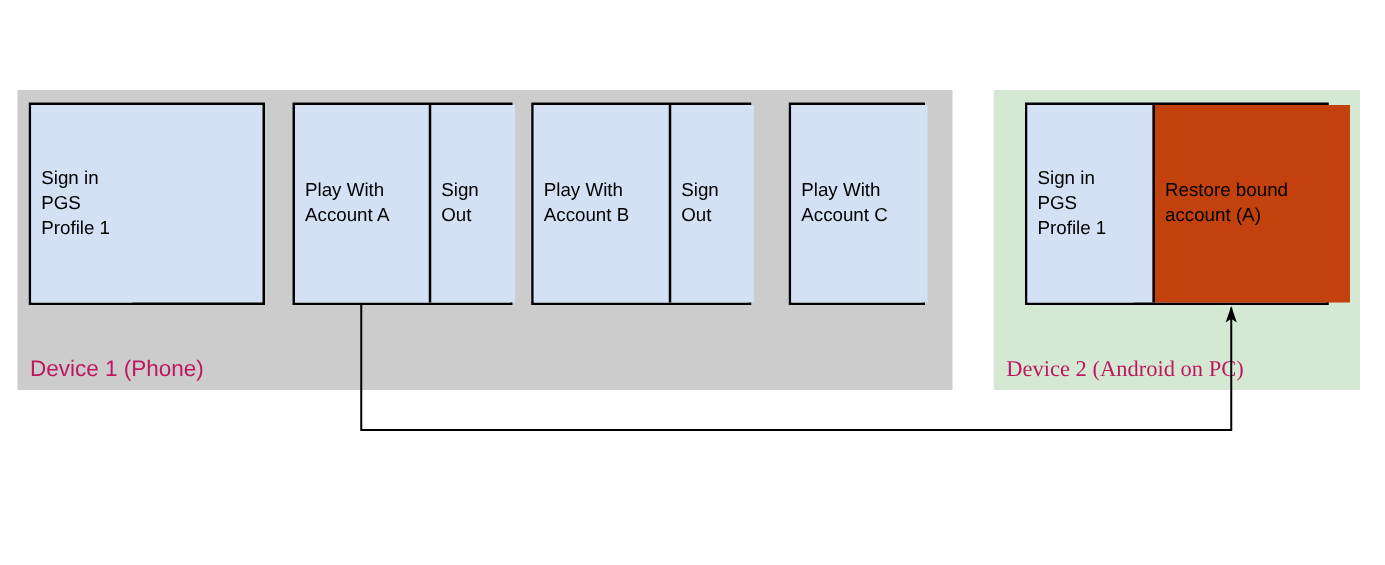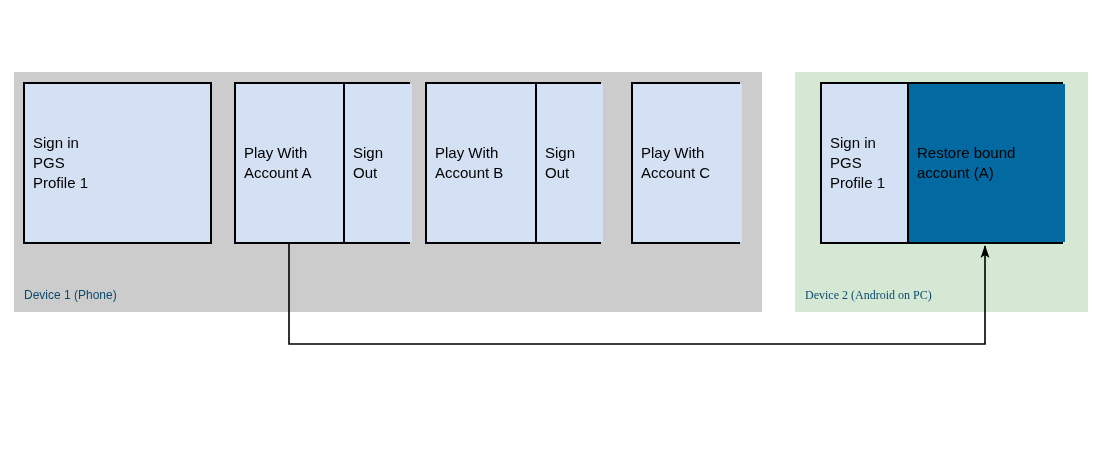--- a/index.html
+++ b/index.html
@@ -127,7 +127,7 @@
 PGS
 Profile 1</span>
     </div>
-    <div class="state-cell" style="width: 158px; flex: 0 0 158px; background: #0369a1;">
+    <div class="state-cell" style="width: 158px; flex: 0 0 158px; background: #c2410c; margin-left: 15px;">
       <span class="cell-text">Restore bound
 account (A)</span>
     </div>

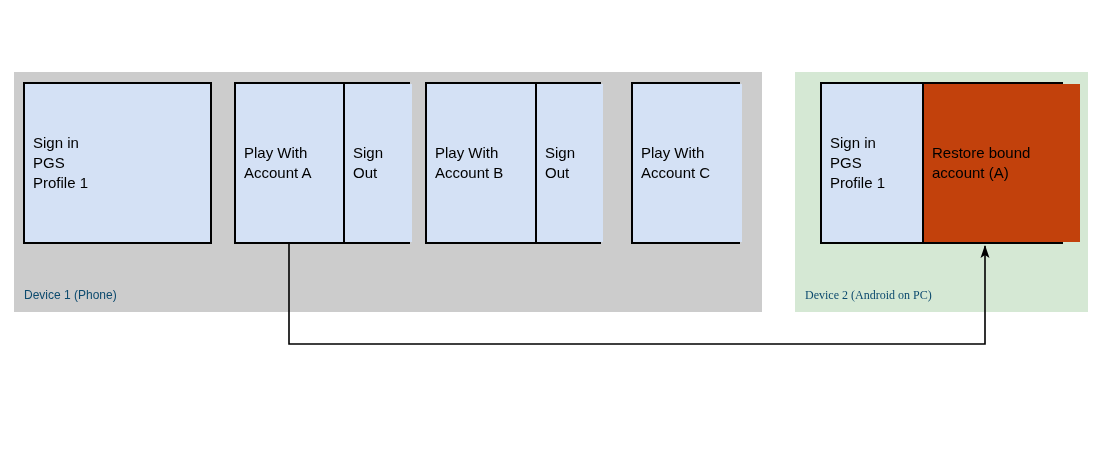--- a/index.html
+++ b/index.html
@@ -27,9 +27,9 @@
   .panel .panel-label {
     position: absolute;
     left: 10px;
-    font-size: 12px;
+    font-size: 18px;
     line-height: 18px;
-    color: #0c4a6e;
+    color: #be185d;
     white-space: nowrap;
   }
 

